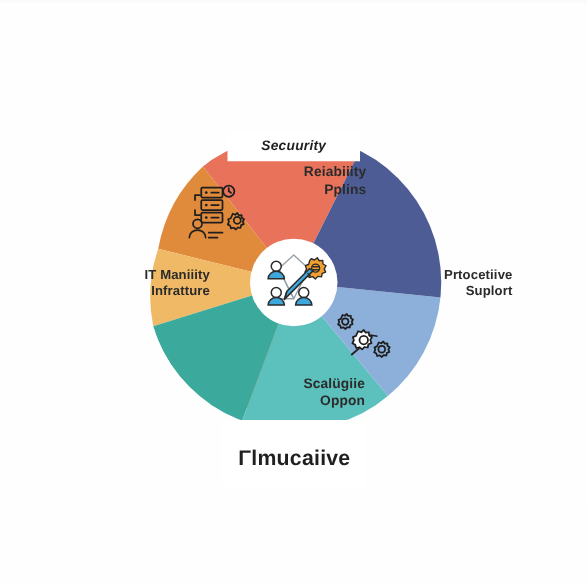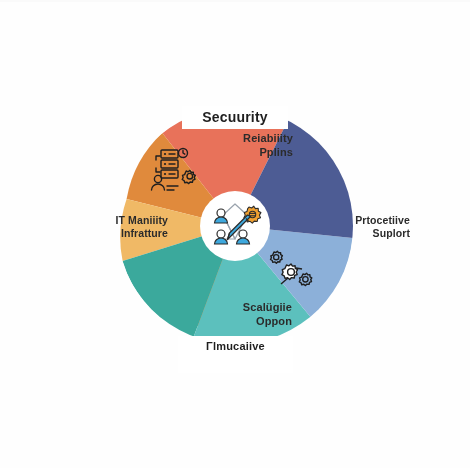--- a/index.html
+++ b/index.html
@@ -63,7 +63,8 @@
     width: 106px;
     height: 23px;
     line-height: 23px;
-    font-size: 14px;
+    font-size: 11px;
+    font-style: italic;
   }
   #label-reliability {
     left: 178px;

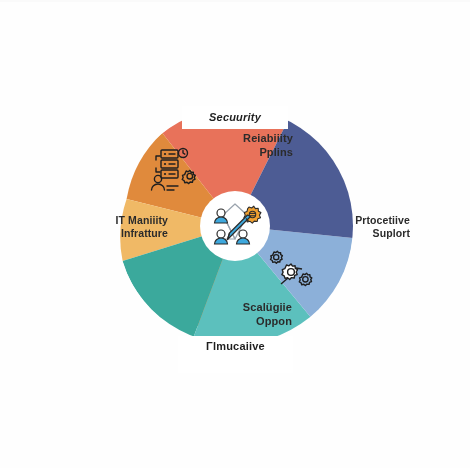--- a/index.html
+++ b/index.html
@@ -77,8 +77,8 @@
     top: 336px;
     width: 115px;
     height: 34px;
-    padding-top: 3px;
-    font-size: 11px;
+    padding-top: 20px;
+    font-size: 17px;
     line-height: 1.3;
   }
   #label-scaling {

